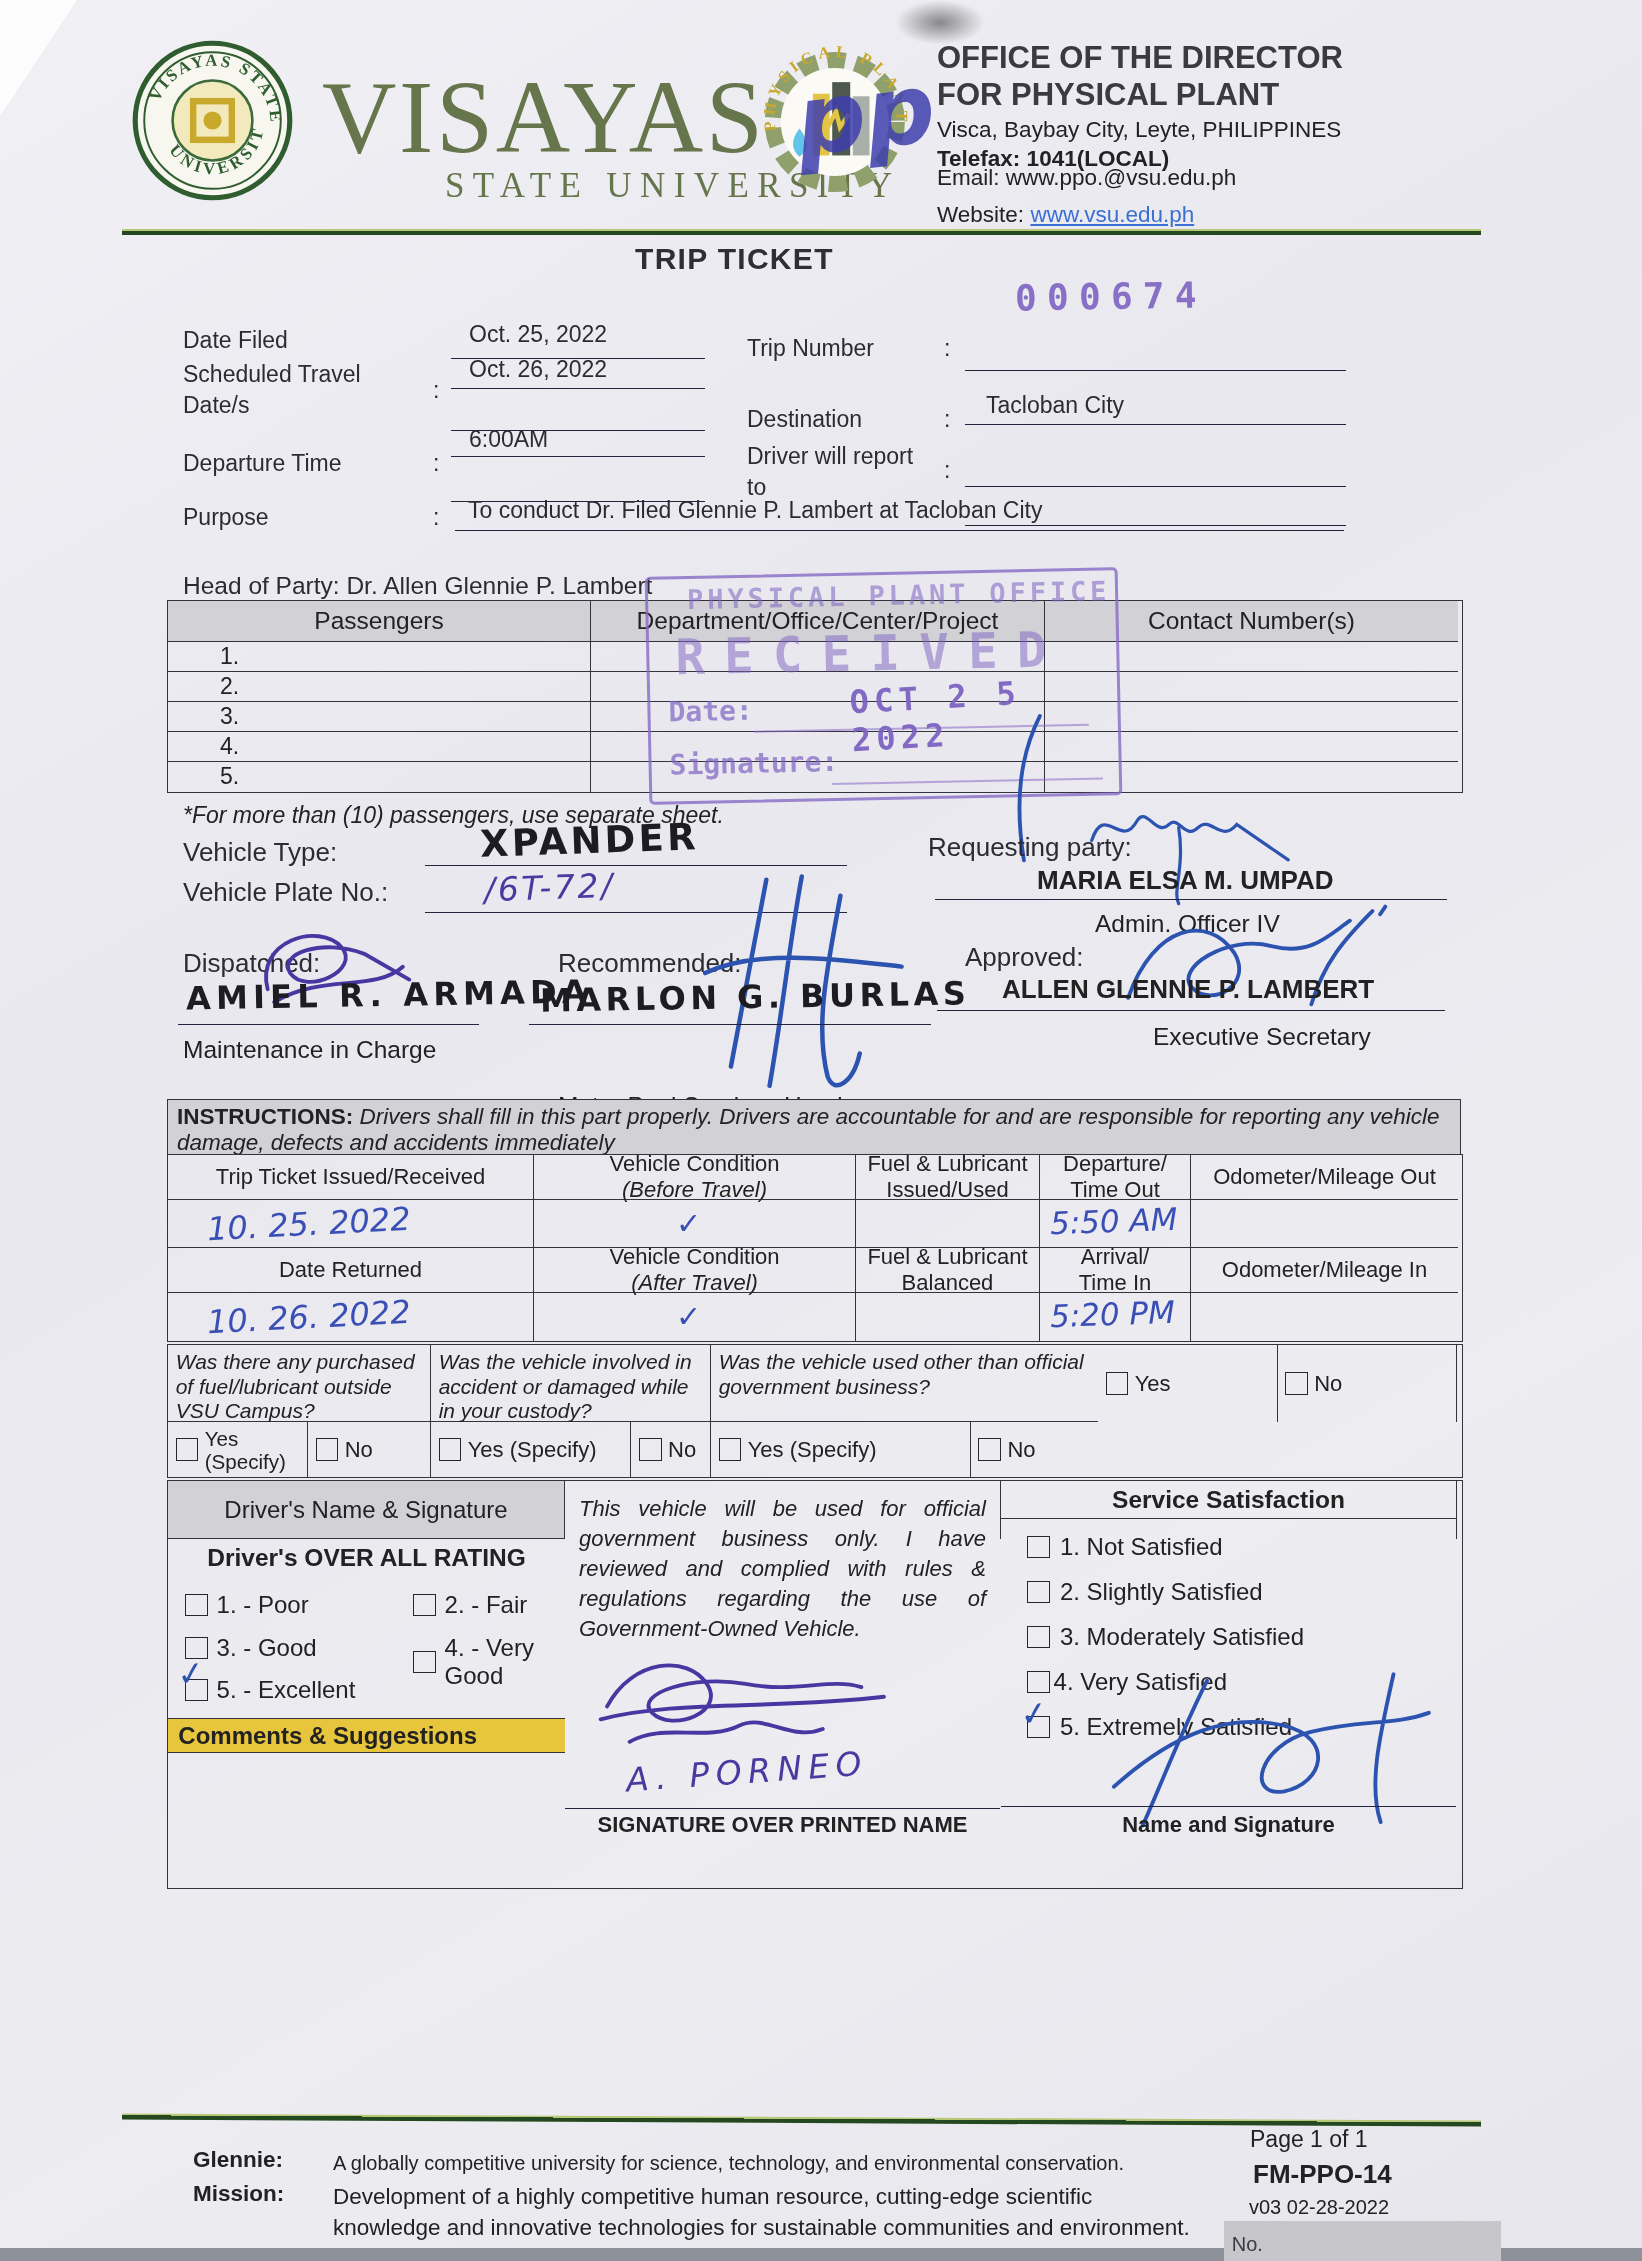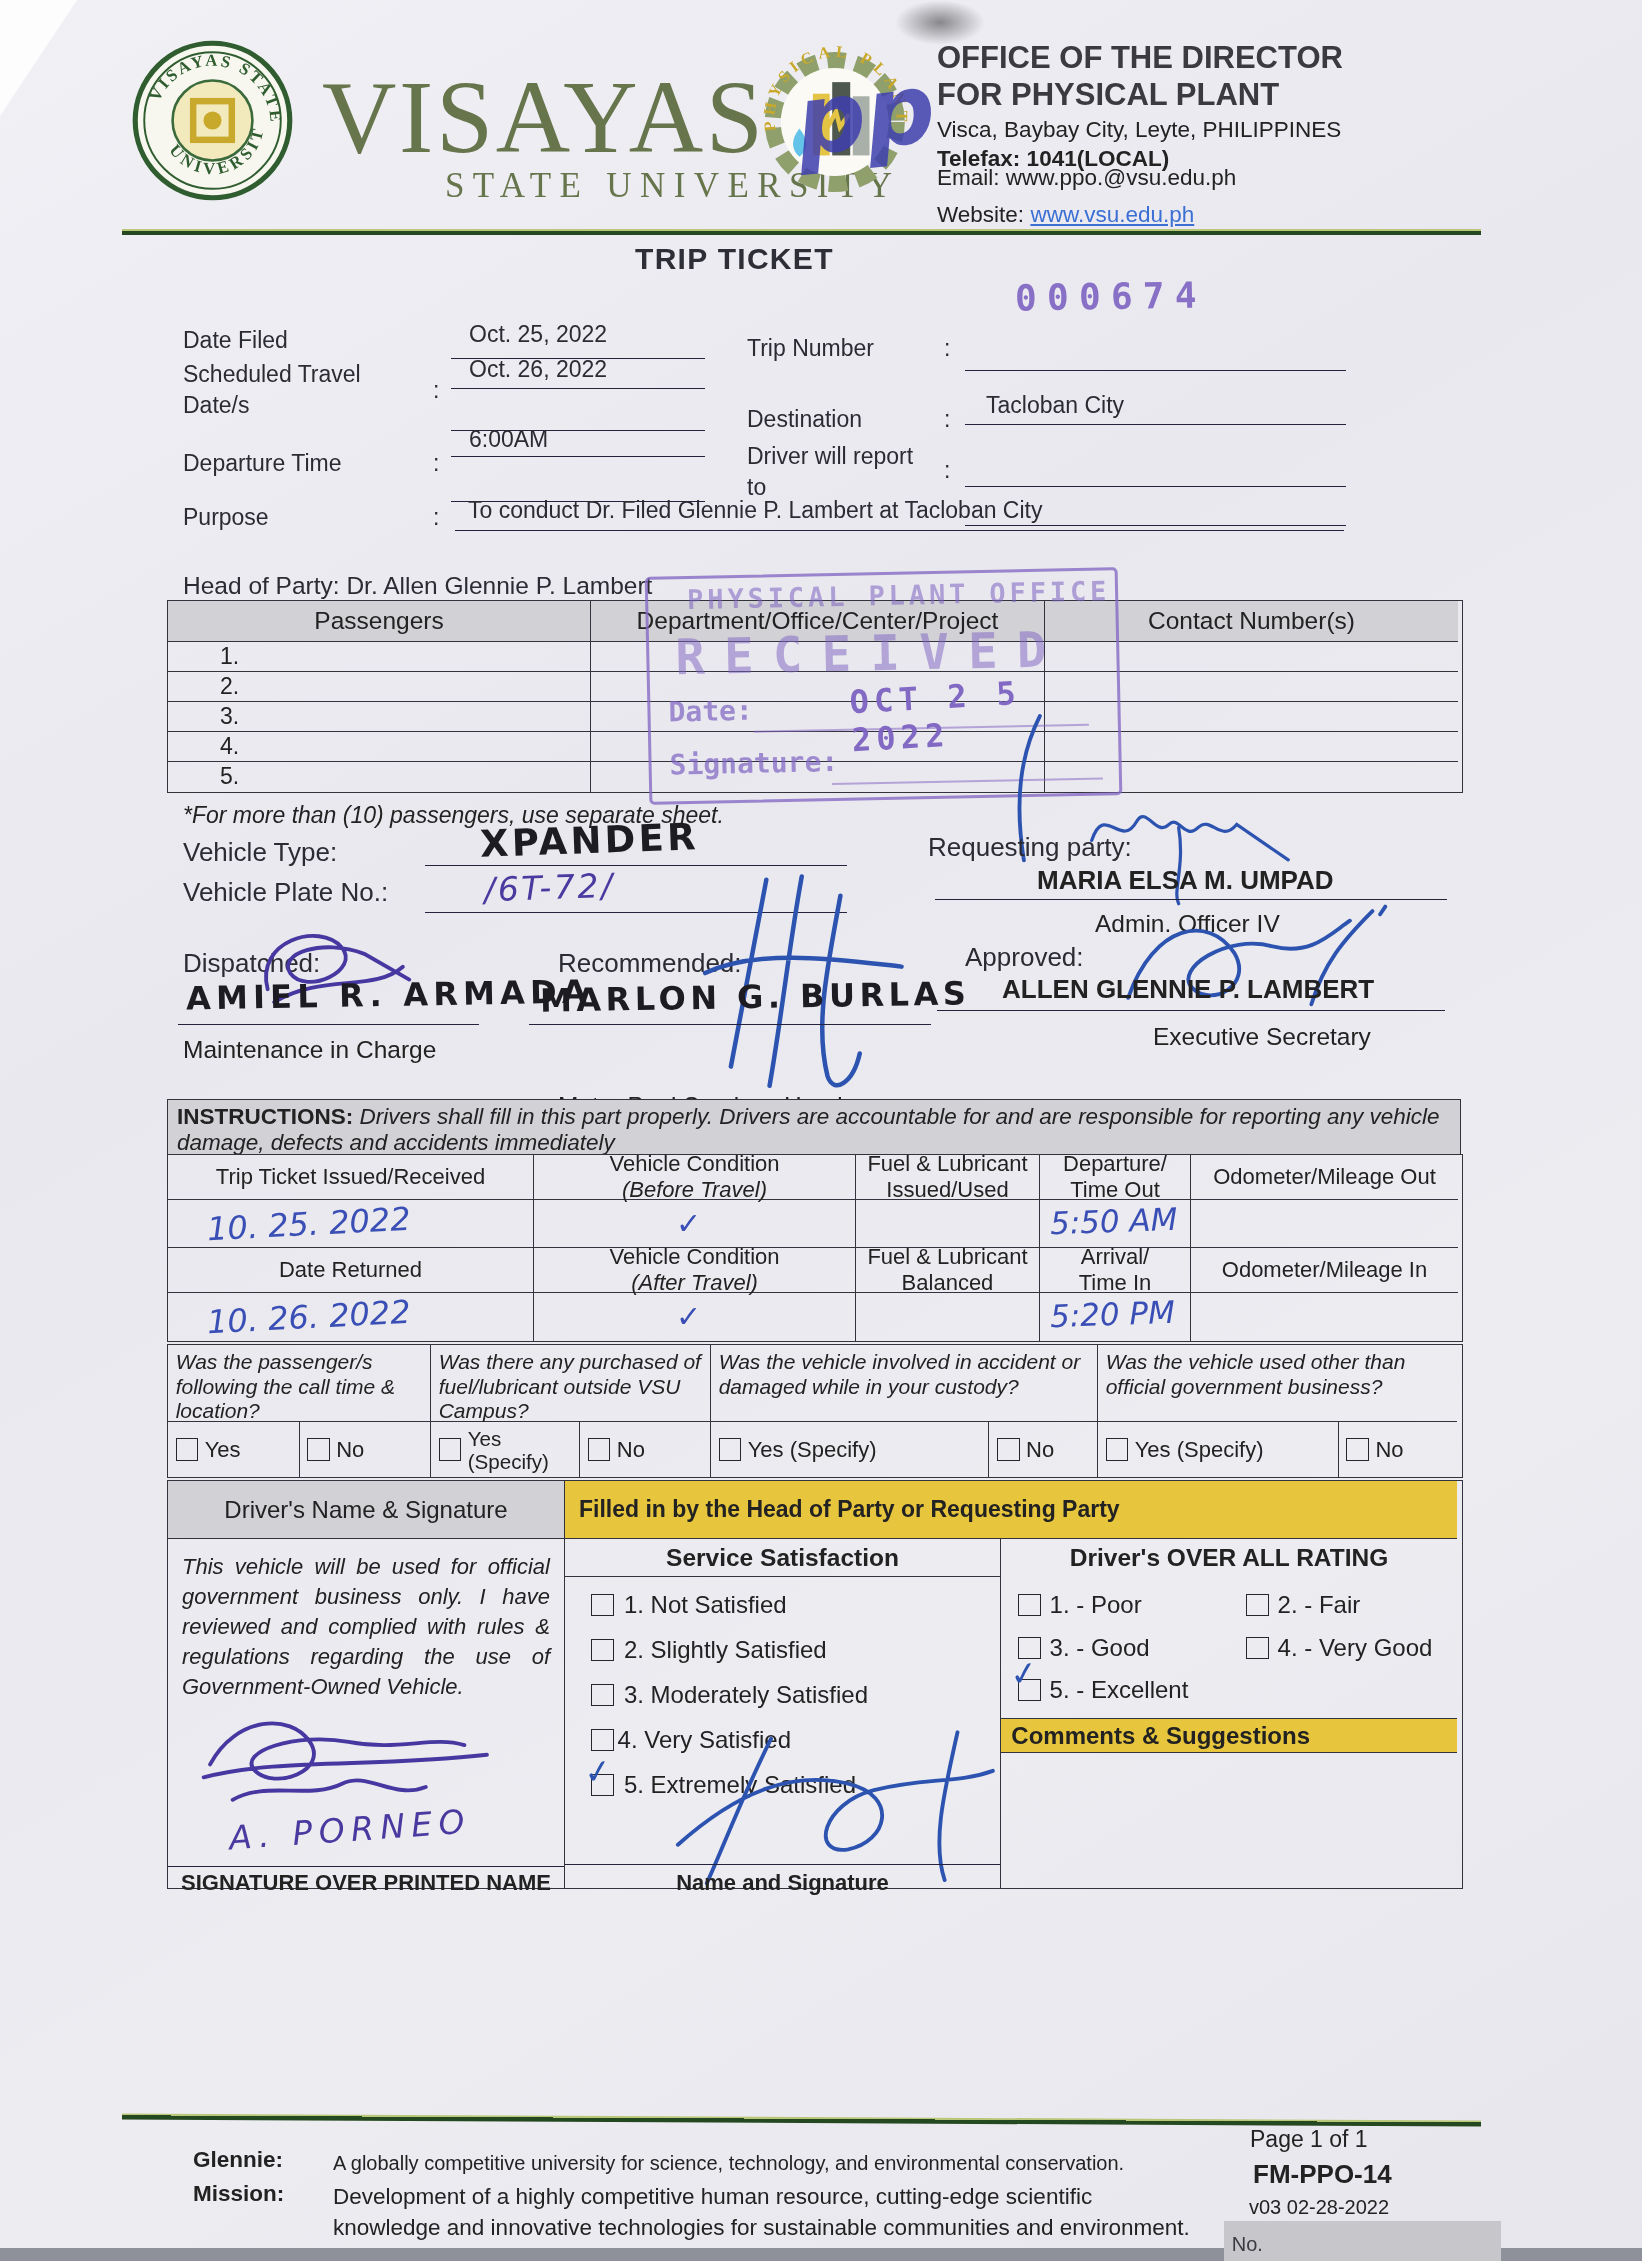--- a/index.html
+++ b/index.html
@@ -287,7 +287,6 @@
   </div>
 
   <div class="abs grid-table" style="left:167px;top:1344px;width:1294px;grid-template-columns:263px 280px 387px 359px;grid-template-rows:77px 55px;">
-    <div class="cell italic" style="padding:5.2px 7.7px;font-size:21px;line-height:24.5px;">Was the passenger/s following the call time &amp; location?</div>
     <div class="cell italic" style="padding:5.2px 7.7px;font-size:21px;line-height:24.5px;">Was there any purchased of fuel/lubricant outside VSU Campus?</div>
     <div class="cell italic" style="padding:5.2px 7.7px;font-size:21px;line-height:24.5px;">Was the vehicle involved in accident or damaged while in your custody?</div>
     <div class="cell italic last-col" style="padding:5.2px 7.7px;font-size:21px;line-height:24.5px;">Was the vehicle used other than official government business?</div>

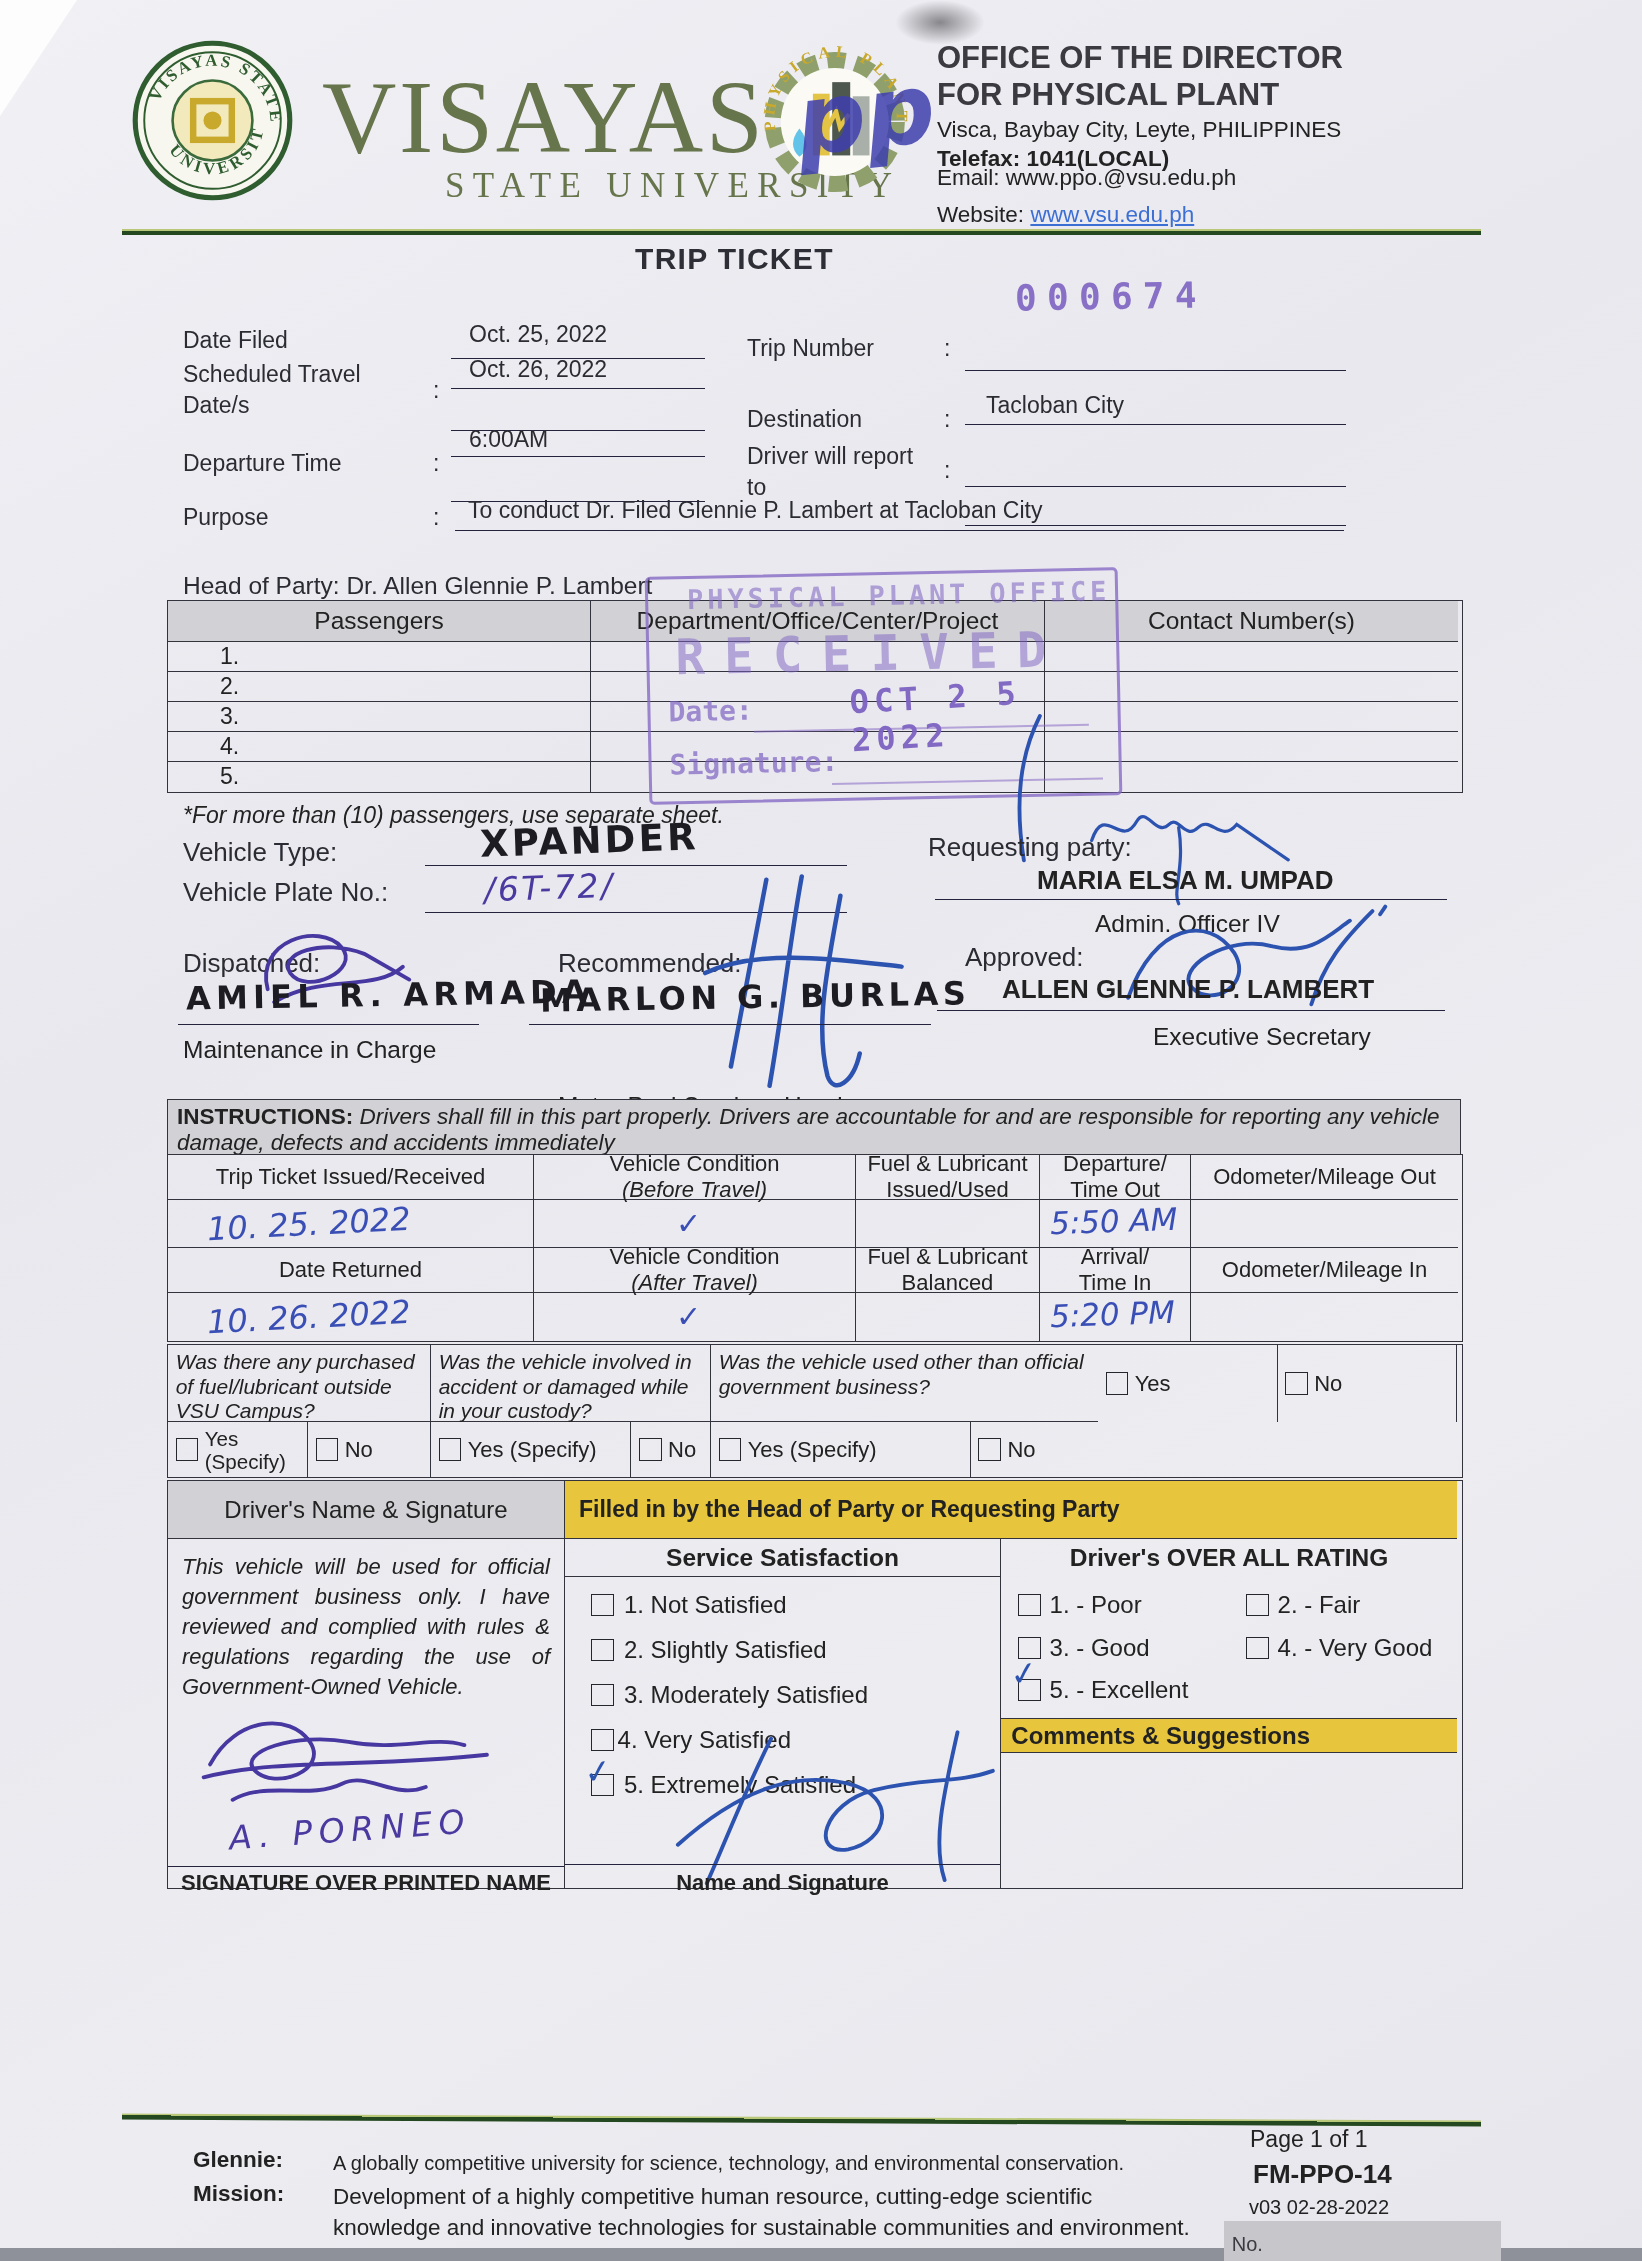--- a/index.html
+++ b/index.html
@@ -335,7 +335,6 @@
 
   <div class="abs grid-table" style="left:167px;top:1480px;width:1294px;grid-template-columns:397px 436px 456px;grid-template-rows:58px 349px;">
     <div class="cell hdr-gray center" style="font-size:24px;">Driver's Name &amp; Signature</div>
-    <div class="cell last-col yellow" style="grid-column:2 / span 2;display:flex;align-items:center;padding-left:14px;font-size:23px;font-weight:bold;">Filled in by the Head of Party or Requesting Party</div>
 
     <div class="cell last-row">
       <div class="italic" style="padding:13px 14px 0 14px;font-size:22px;line-height:30px;text-align:justify;">This vehicle will be used for official government business only.  I have reviewed and complied with rules &amp; regulations regarding the use of Government-Owned Vehicle.</div>

